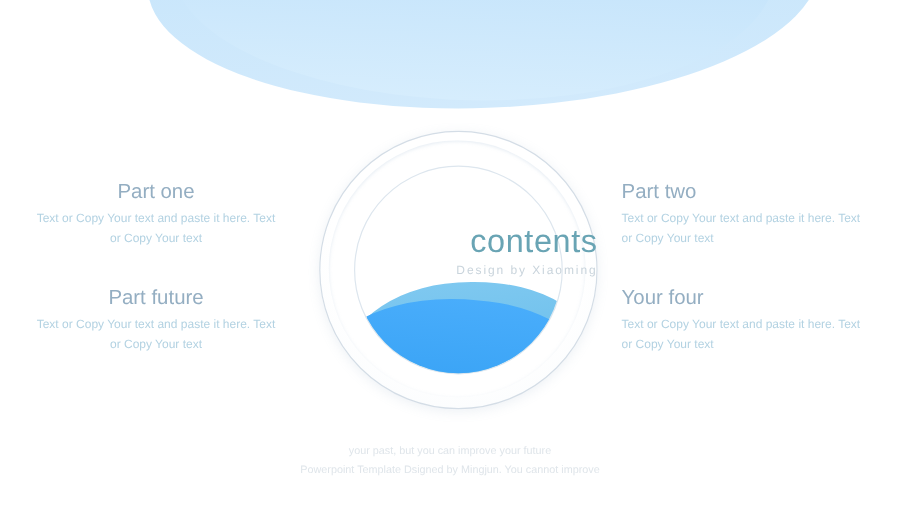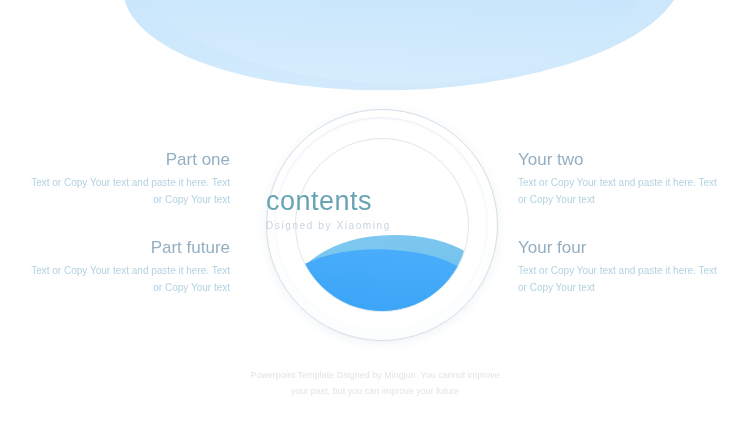--- a/index.html
+++ b/index.html
@@ -123,7 +123,7 @@
     position: absolute;
     width: 200px;
   }
-  .part.left  { text-align: right; }
+  .part.left  { text-align: center; }
   .part.right { text-align: left; }
   .part-title {
     font-size: 17px;

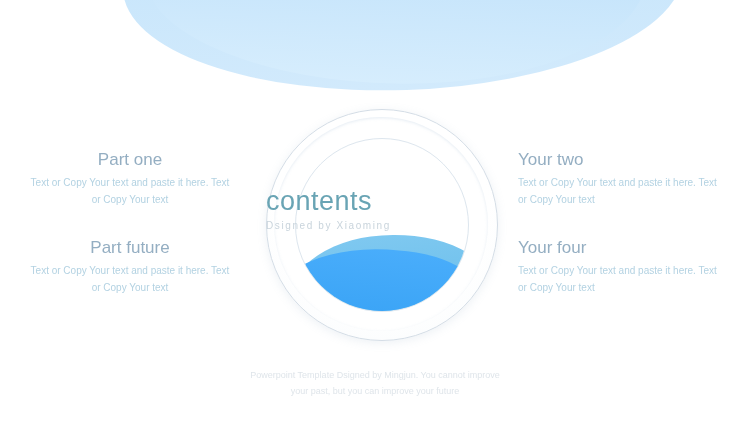--- a/index.html
+++ b/index.html
@@ -180,7 +180,7 @@
   </div>
 
   <div class="part right" id="part-two">
-    <div class="part-title">Your two</div>
+    <div class="part-title">Part two</div>
     <div class="part-body">Text or Copy Your text and paste it here. Text or Copy  Your text</div>
   </div>
 

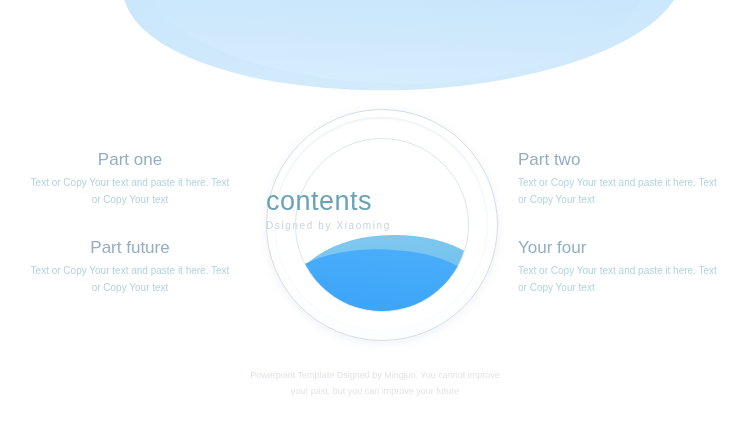--- a/index.html
+++ b/index.html
@@ -102,7 +102,7 @@
     left: 0;
     right: 0;
     top: 78px;
-    text-align: left;
+    text-align: right;
     z-index: 4;
   }
   .emblem-title {

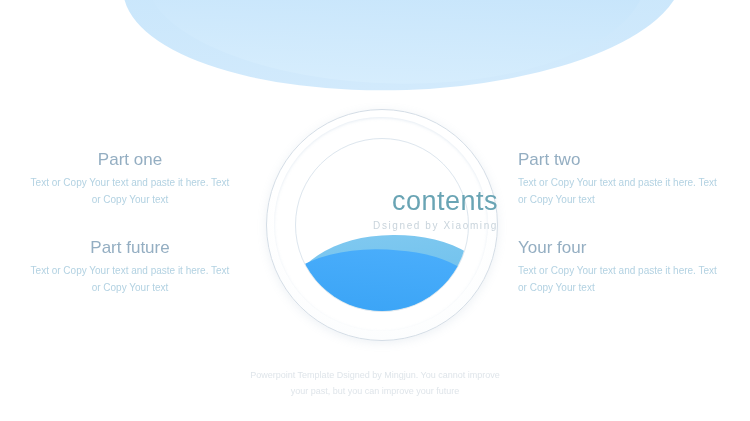--- a/index.html
+++ b/index.html
@@ -170,7 +170,7 @@
     </div>
     <div class="emblem-text">
       <div class="emblem-title">contents</div>
-      <div class="emblem-sub">Dsigned by Xiaoming</div>
+      <div class="emblem-sub">Design by Xiaoming</div>
     </div>
   </div>
 

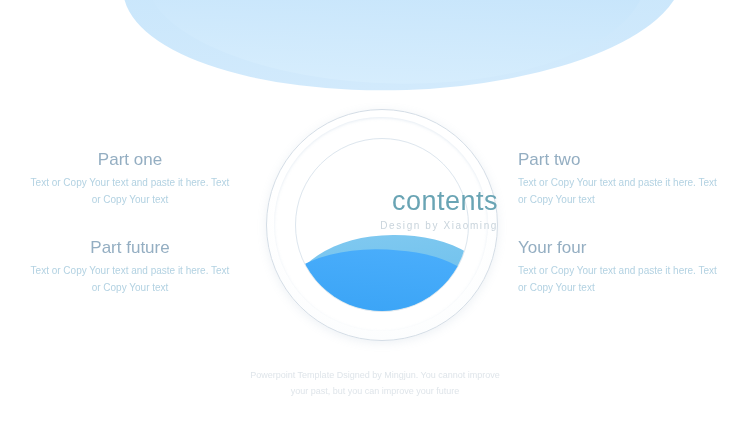--- a/index.html
+++ b/index.html
@@ -195,8 +195,8 @@
   </div>
 
   <div class="footer">
+    <div>your past, but you can improve your future</div>
     <div>Powerpoint Template Dsigned by Mingjun. You cannot improve</div>
-    <div>your past, but you can improve your future</div>
   </div>
 
 </div>

